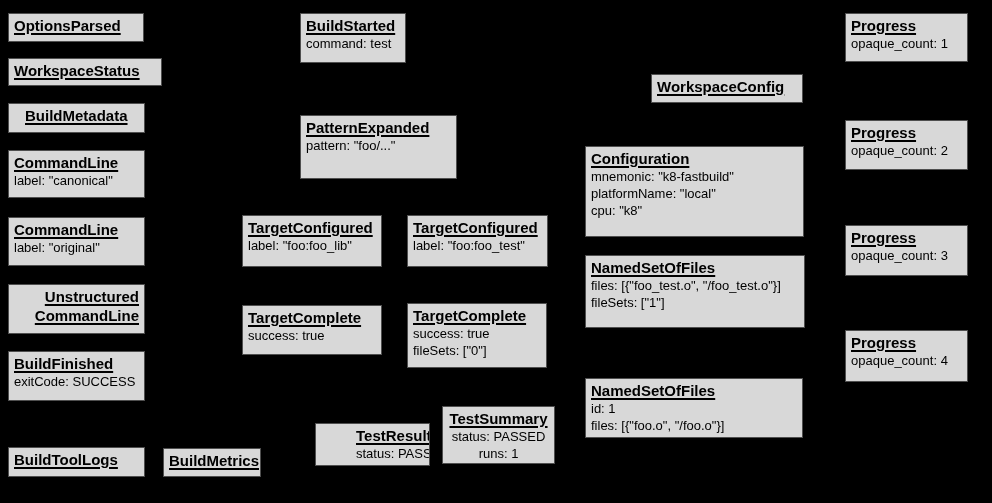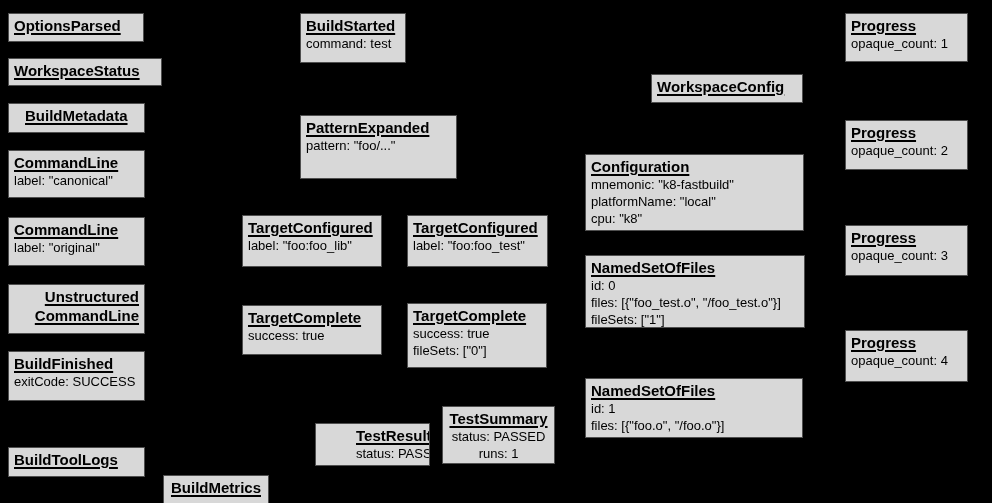--- a/index.html
+++ b/index.html
@@ -133,7 +133,7 @@
     <div class="node-title">WorkspaceConfig</div>
   </div>
 
-  <div class="node" style="left:585px;top:154px;width:219px;height:77px;">
+  <div class="node" style="left:585px;top:146px;width:219px;height:91px;">
     <div class="node-title">Configuration</div>
     <div class="node-line">mnemonic: "k8-fastbuild"</div>
     <div class="node-line">platformName: "local"</div>

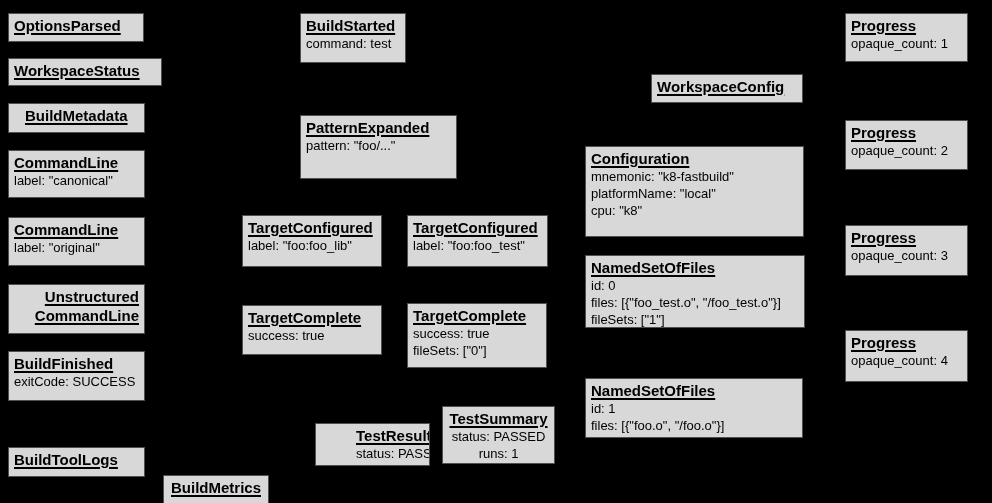--- a/index.html
+++ b/index.html
@@ -142,7 +142,6 @@
 
   <div class="node" style="left:585px;top:255px;width:220px;height:73px;">
     <div class="node-title">NamedSetOfFiles</div>
-    <div class="node-line">id: 0</div>
     <div class="node-line">files: [{"foo_test.o", "/foo_test.o"}]</div>
     <div class="node-line">fileSets: ["1"]</div>
   </div>

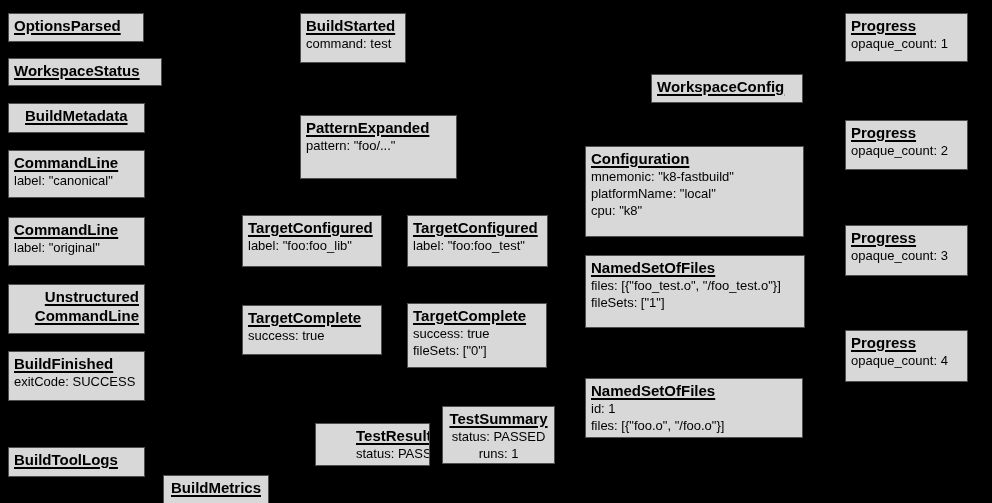--- a/index.html
+++ b/index.html
@@ -83,7 +83,7 @@
     <div class="node-title">BuildToolLogs</div>
   </div>
 
-  <div class="node" style="left:163px;top:475px;width:106px;height:29px;text-align:center;">
+  <div class="node" style="left:163px;top:448px;width:98px;height:29px;text-align:center;">
     <div class="node-title">BuildMetrics</div>
   </div>
 

